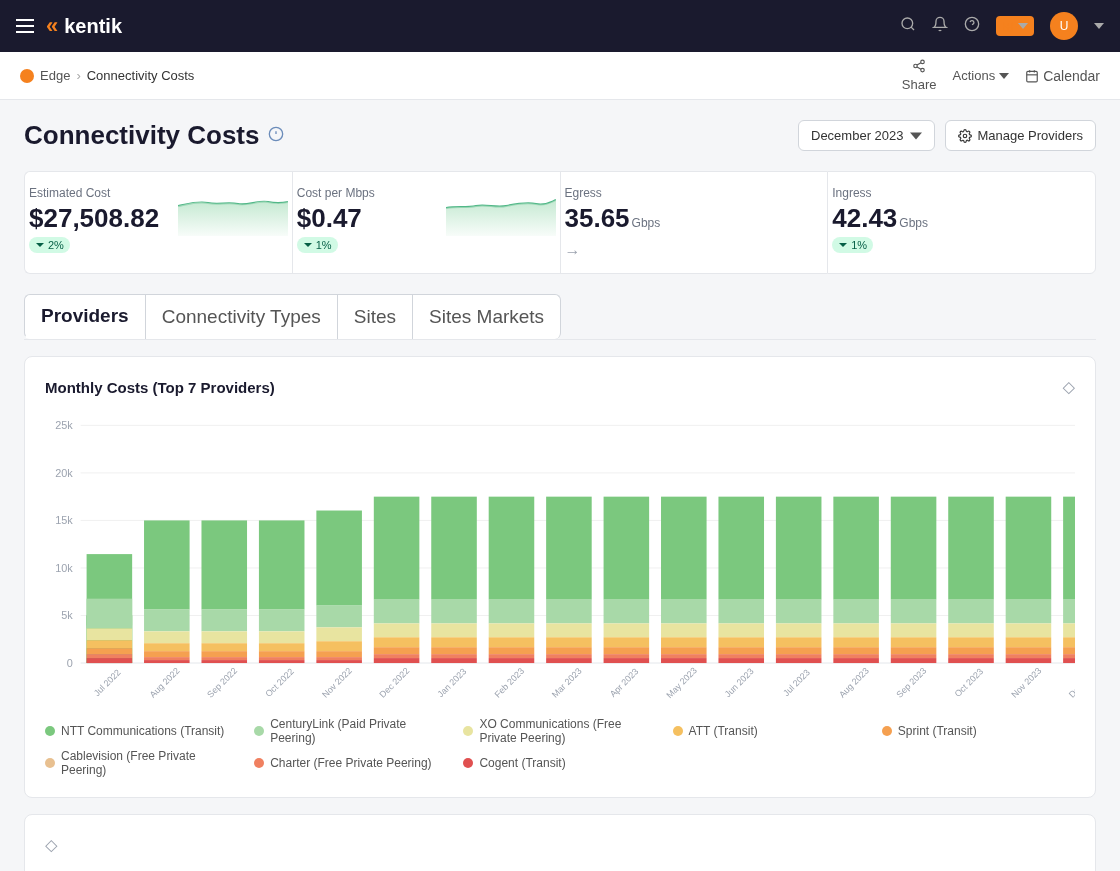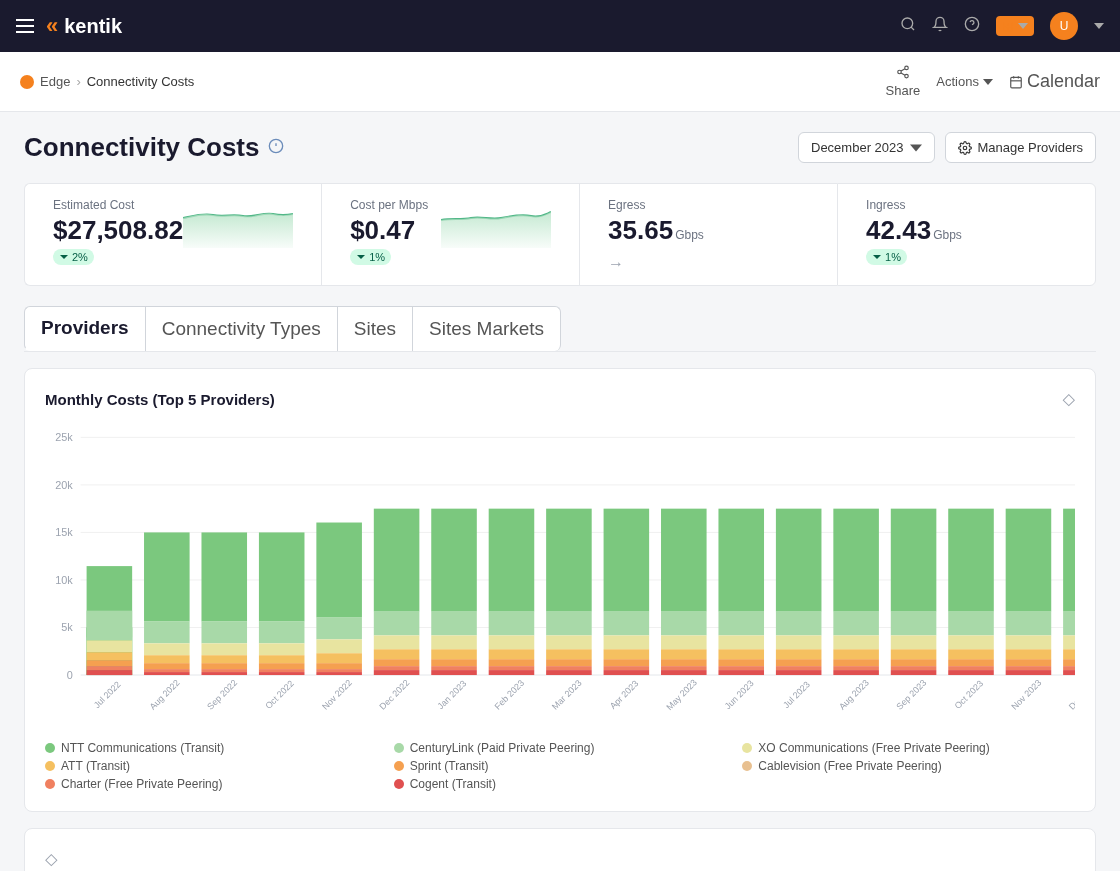--- a/index.html
+++ b/index.html
@@ -28,7 +28,7 @@
     
     .breadcrumb-bar {
       background: white;
-      height: 60px;
+      height: 48px;
       display: flex;
       align-items: center;
       padding: 0 20px;

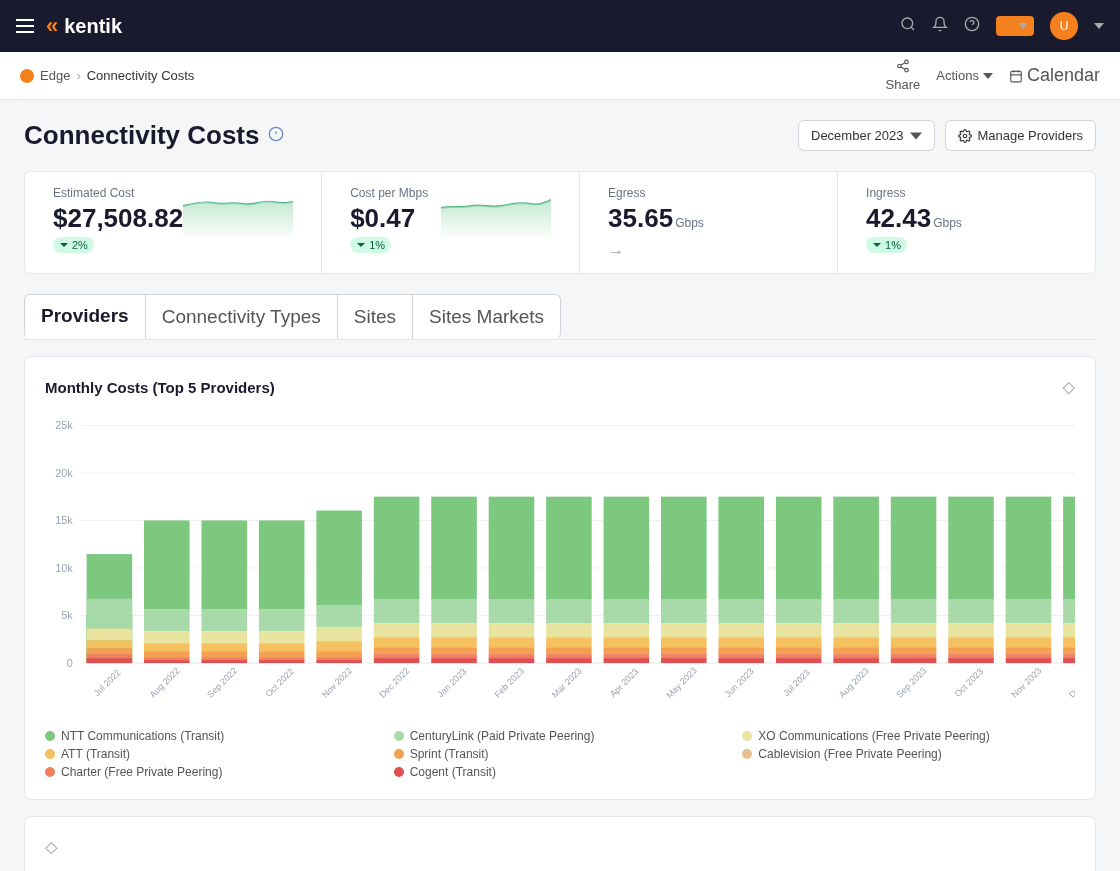--- a/index.html
+++ b/index.html
@@ -41,7 +41,7 @@
     .breadcrumb-actions { display: flex; align-items: center; gap: 16px; }
     .share-btn { display: flex; align-items: center; gap: 4px; color: #555; cursor: pointer; font-size: 13px; flex-direction: column; }
     .actions-btn { display: flex; align-items: center; gap: 4px; color: #555; cursor: pointer; font-size: 13px; }
-    .calendar-btn { display: flex; align-items: center; gap: 4px; color: #555; cursor: pointer; font-size: 18px; }
+    .calendar-btn { display: flex; align-items: center; gap: 4px; color: #555; cursor: pointer; font-size: 14px; }
 
     
     .main-content { padding: 20px 24px; }

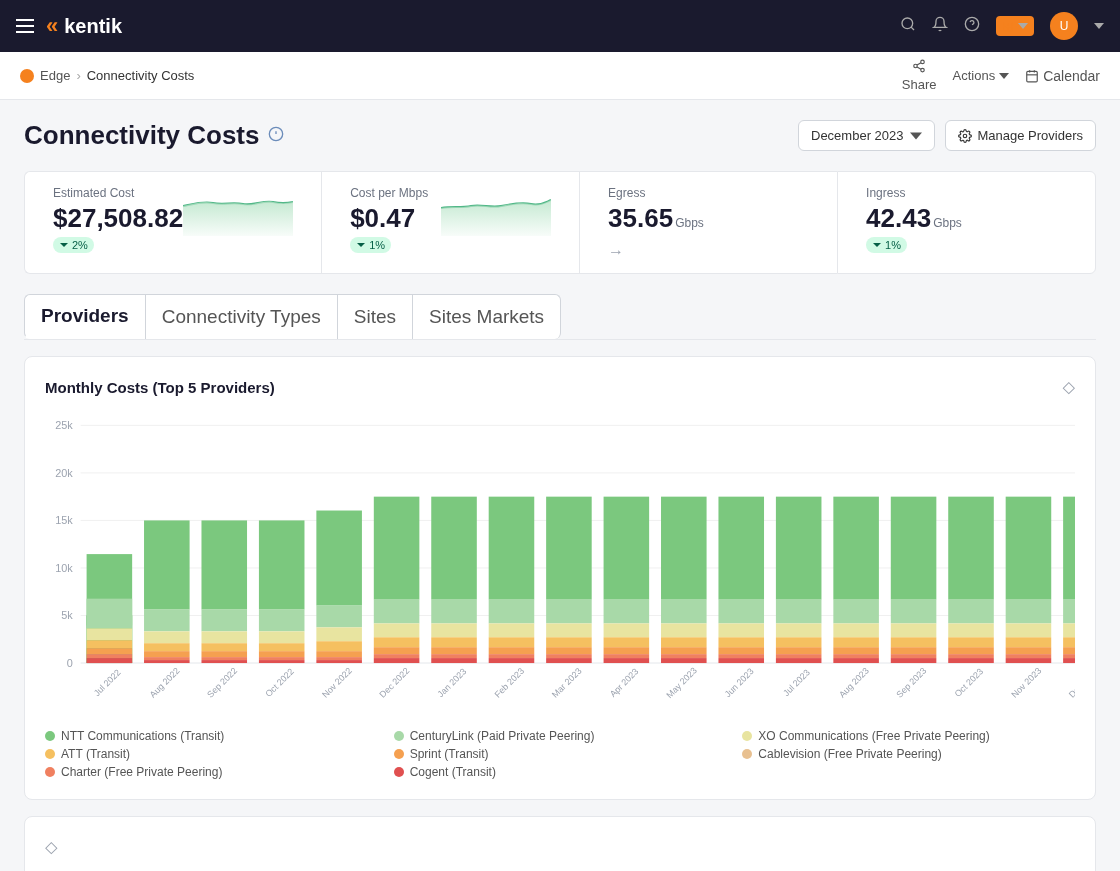--- a/index.html
+++ b/index.html
@@ -65,7 +65,7 @@
 
     
     .metrics-row { display: flex; gap: 0; margin-bottom: 20px; }
-    .metric-card { background: white; border: 1px solid #e5e7eb; padding: 14px 28px; flex: 1; display: flex; align-items: flex-start; }
+    .metric-card { background: white; border: 1px solid #e5e7eb; padding: 14px 4px; flex: 1; display: flex; align-items: flex-start; }
     .metric-card:not(:last-child) { border-right: none; }
     .metric-card:first-child { border-radius: 6px 0 0 6px; }
     .metric-card:last-child { border-radius: 0 6px 6px 0; border-right: 1px solid #e5e7eb; }

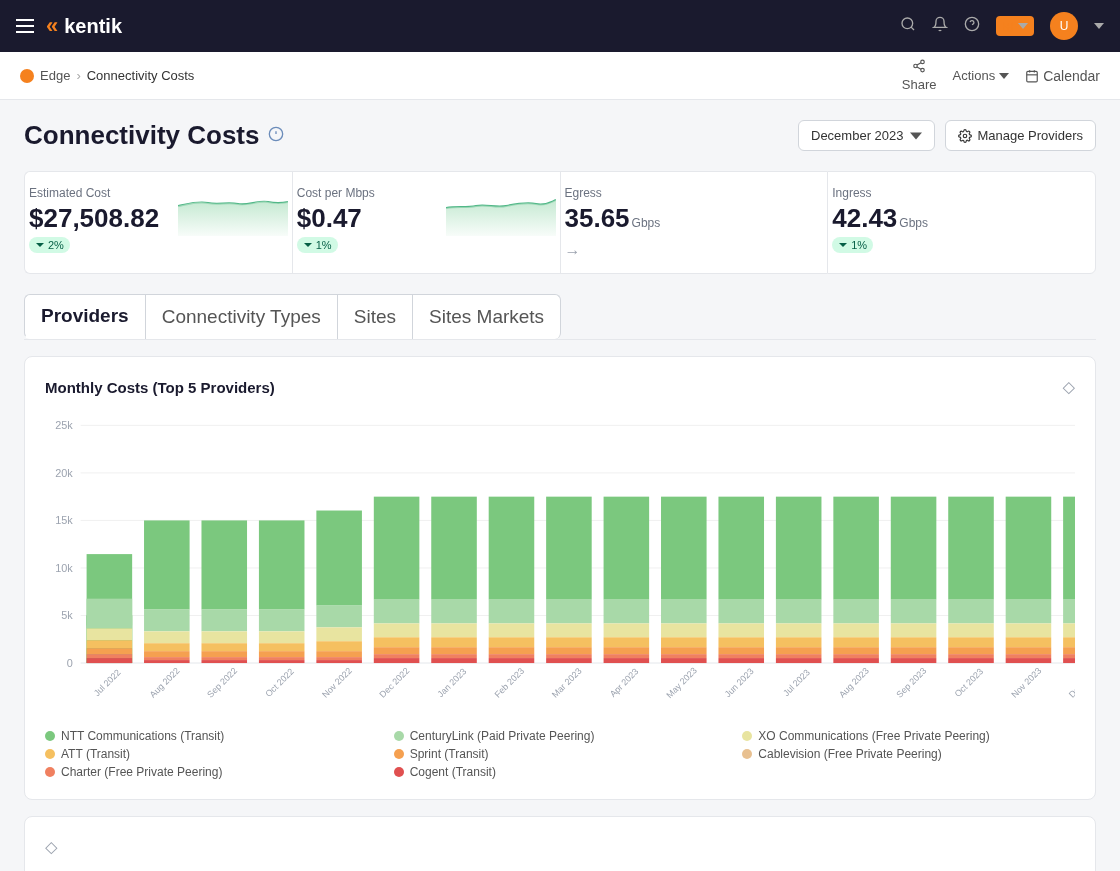--- a/index.html
+++ b/index.html
@@ -308,7 +308,7 @@
 
   <div class="chart-card">
     <div class="chart-header">
-      <span class="chart-title">Monthly Costs (Top 5 Providers)</span>
+      <span class="chart-title">Monthly Costs (Top 7 Providers)</span>
       <span class="collapse-btn">⬦</span>
     </div>
 

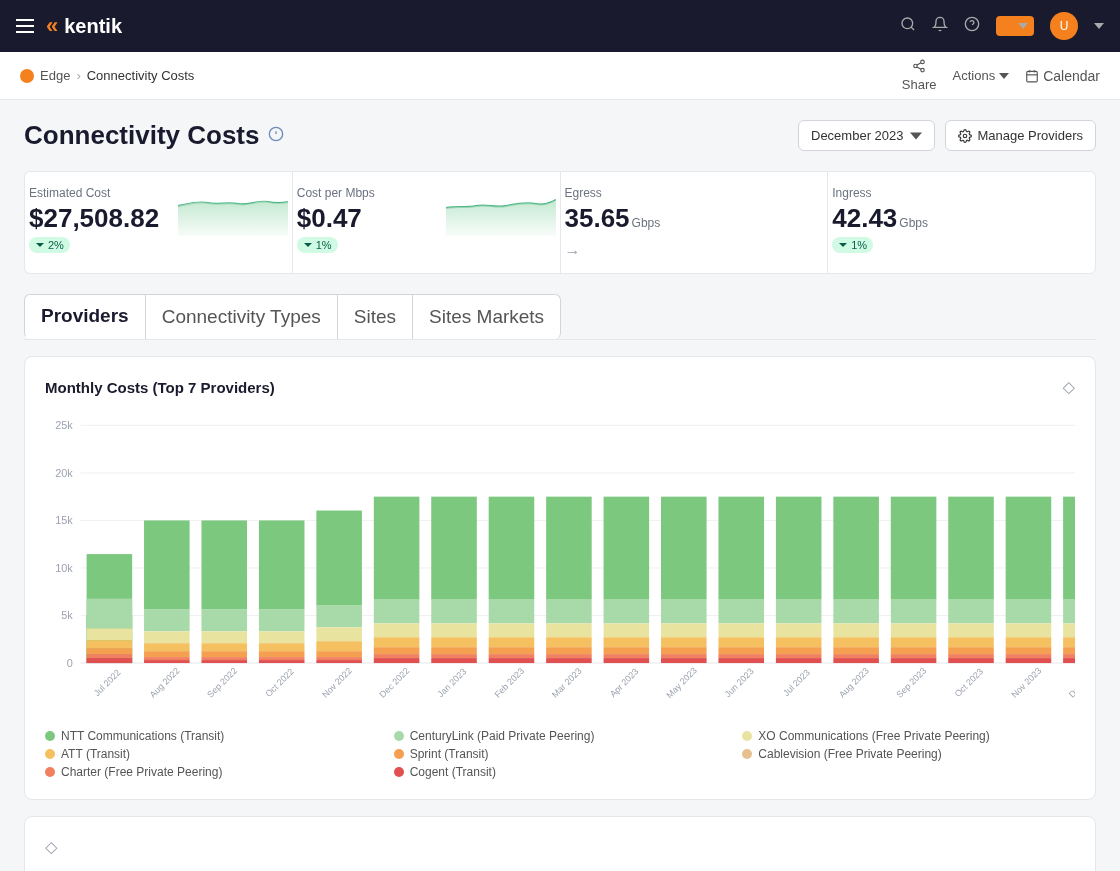--- a/index.html
+++ b/index.html
@@ -97,7 +97,7 @@
     .collapse-btn { cursor: pointer; color: #9ca3af; font-size: 18px; }
 
     
-    .legend { display: grid; grid-template-columns: repeat(3, 1fr); gap: 4px 16px; margin-top: 12px; }
+    .legend { display: grid; grid-template-columns: repeat(5, 1fr); gap: 4px 16px; }
     .legend-item { display: flex; align-items: center; gap: 6px; font-size: 12px; color: #555; }
     .legend-dot { width: 10px; height: 10px; border-radius: 50%; flex-shrink: 0; }
 

